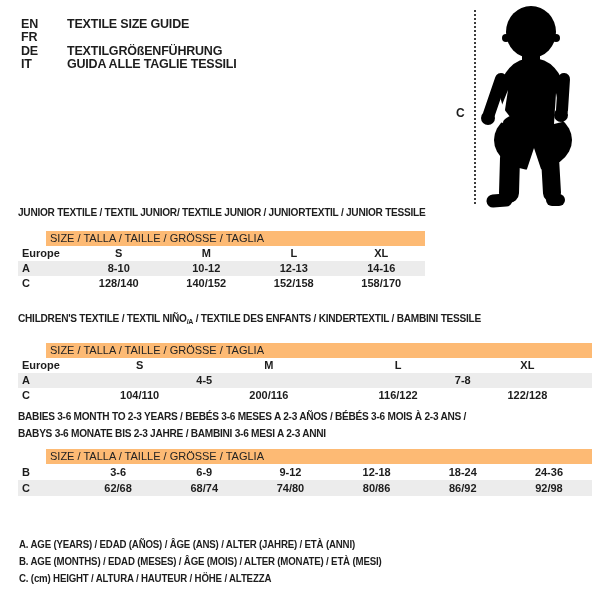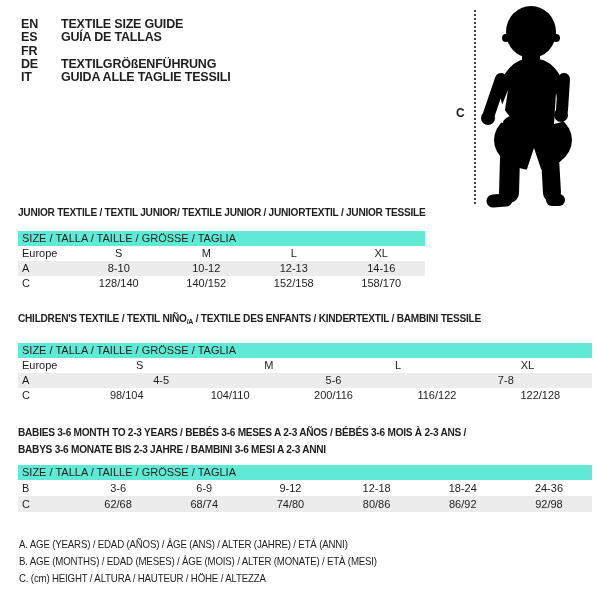--- a/index.html
+++ b/index.html
@@ -12,7 +12,7 @@
 
   
   .lang-list{position:absolute;left:21px;top:18px;font-weight:bold;font-size:12.5px;line-height:13.3px;letter-spacing:-0.2px;}
-  .lang-row{display:flex;white-space:nowrap;}
+  .lang-row{display:flex;white-space:nowrap;gap:6px;}
   .lang-code{width:40px;}
 
   

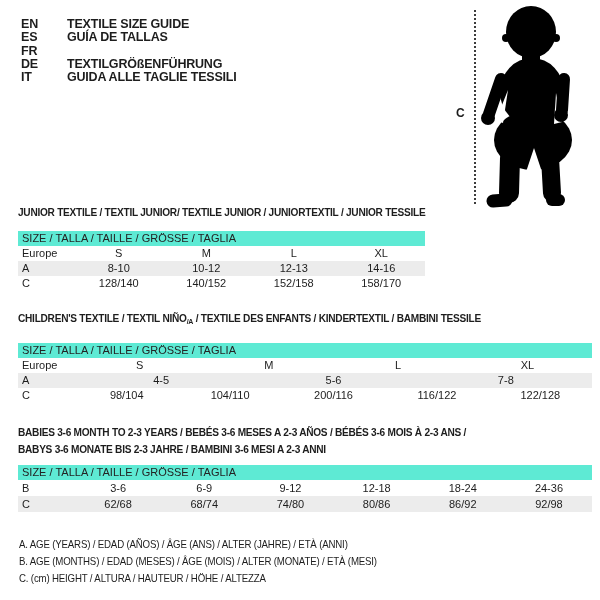--- a/index.html
+++ b/index.html
@@ -44,10 +44,6 @@
       <div class="lang-row">
         <div class="lang-code">EN</div>
         <div class="lang-title">TEXTILE SIZE GUIDE</div>
-      </div>
-      <div class="lang-row">
-        <div class="lang-code">ES</div>
-        <div class="lang-title">GUÍA DE TALLAS</div>
       </div>
       <div class="lang-row">
         <div class="lang-code">FR</div>

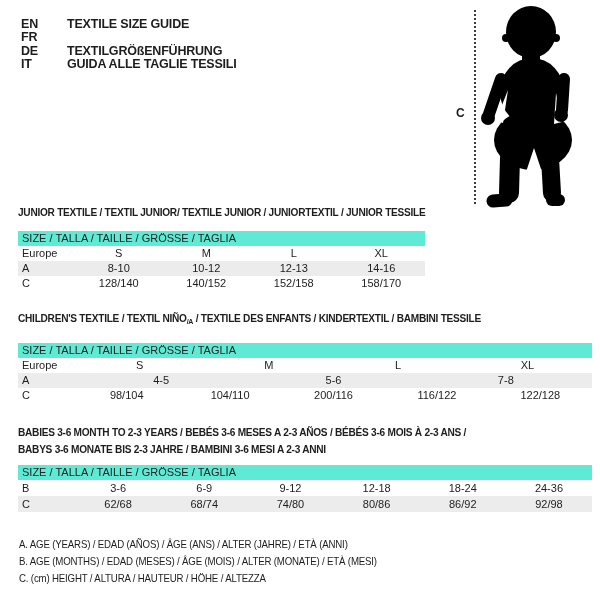--- a/index.html
+++ b/index.html
@@ -24,7 +24,7 @@
   .table-section{position:absolute;left:18px;}
   .table-title{font-weight:bold;font-size:11.5px;line-height:17px;letter-spacing:-0.3px;white-space:nowrap;transform:scaleX(0.88);transform-origin:0 50%;}
   .table-title .sub{font-size:8px;vertical-align:-2px;}
-  .size-bar{background:#5eead4;height:15px;line-height:15px;font-size:11px;padding-left:4px;box-sizing:border-box;color:#232323;white-space:nowrap;overflow:hidden;}
+  .size-bar{background:#fdba74;height:15px;line-height:15px;font-size:11px;padding-left:4px;box-sizing:border-box;color:#232323;white-space:nowrap;overflow:hidden;margin-left:28px;}
   .trow{display:flex;height:15px;line-height:15px;font-size:11px;}
   .trow.tall{height:16px;line-height:16px;}
   .trow.shaded{background:#ececec;}

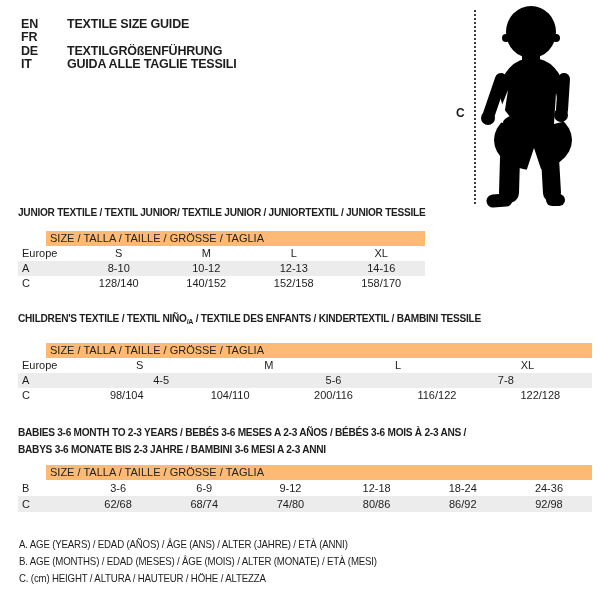--- a/index.html
+++ b/index.html
@@ -25,7 +25,7 @@
   .table-title{font-weight:bold;font-size:11.5px;line-height:17px;letter-spacing:-0.3px;white-space:nowrap;transform:scaleX(0.88);transform-origin:0 50%;}
   .table-title .sub{font-size:8px;vertical-align:-2px;}
   .size-bar{background:#fdba74;height:15px;line-height:15px;font-size:11px;padding-left:4px;box-sizing:border-box;color:#232323;white-space:nowrap;overflow:hidden;margin-left:28px;}
-  .trow{display:flex;height:15px;line-height:15px;font-size:11px;}
+  .trow{display:flex;height:15px;line-height:15px;font-size:11px;font-weight:bold;}
   .trow.tall{height:16px;line-height:16px;}
   .trow.shaded{background:#ececec;}
   .tlabel{width:57px;padding-left:4px;box-sizing:border-box;}

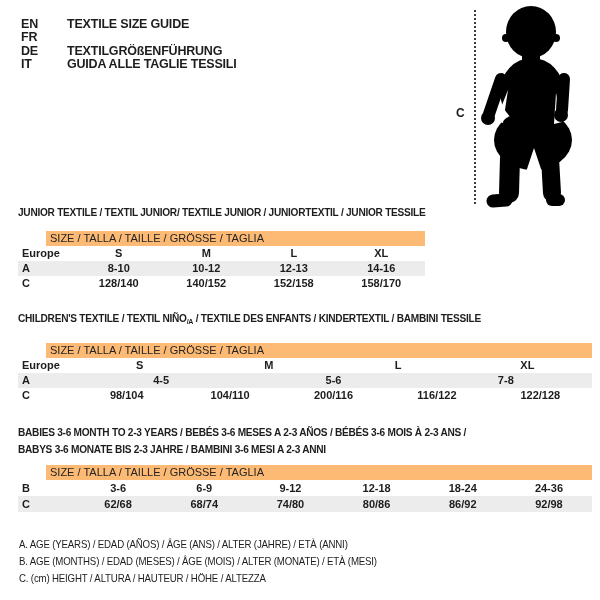--- a/index.html
+++ b/index.html
@@ -134,7 +134,6 @@
         <div class="trow shaded">
           <div class="tlabel">A</div>
           <div class="tcell">4-5</div>
-          <div class="tcell">5-6</div>
           <div class="tcell">7-8</div>
         </div>
         <div class="trow">

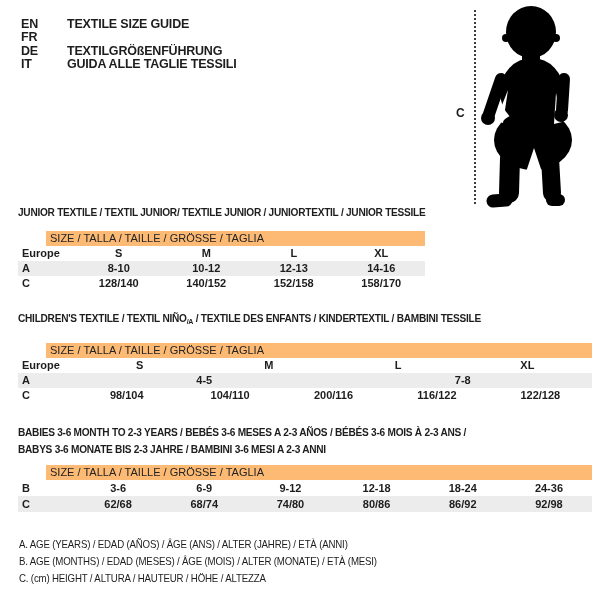--- a/index.html
+++ b/index.html
@@ -138,7 +138,6 @@
         </div>
         <div class="trow">
           <div class="tlabel">C</div>
-          <div class="tcell">98/104</div>
           <div class="tcell">104/110</div>
           <div class="tcell">200/116</div>
           <div class="tcell">116/122</div>

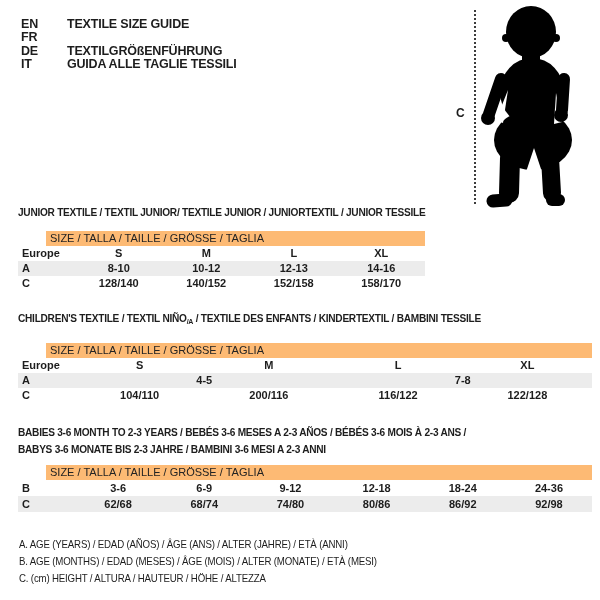--- a/index.html
+++ b/index.html
@@ -144,7 +144,7 @@
           <div class="tcell">122/128</div>
         </div>
       </div>
-      <div class="table-section" style="top: 424px; width: 574px;">
+      <div class="table-section" style="top: 408px; width: 574px;">
         <div class="table-title" style="margin-bottom: 7px;">
           <div class="title-line"><span>BABIES 3-6 MONTH TO 2-3 YEARS / BEBÉS 3-6 MESES A 2-3 AÑOS / BÉBÉS 3-6 MOIS À 2-3 ANS /</span></div>
           <div class="title-line"><span>BABYS 3-6 MONATE BIS 2-3 JAHRE / BAMBINI 3-6 MESI A 2-3 ANNI</span></div>

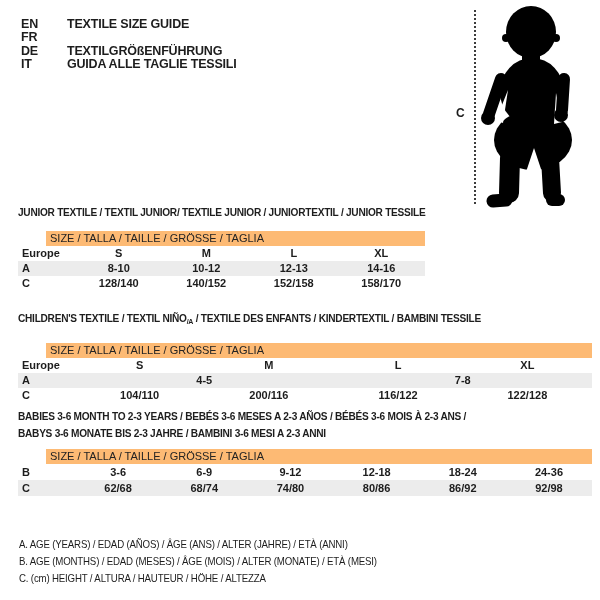--- a/index.html
+++ b/index.html
@@ -32,7 +32,7 @@
   .tcell{flex:1;text-align:center;}
 
   
-  .legend{position:absolute;left:19px;top:536px;font-weight:normal;font-size:11px;line-height:17px;letter-spacing:-0.2px;}
+  .legend{position:absolute;left:19px;top:536px;font-weight:bold;font-size:11px;line-height:17px;letter-spacing:-0.2px;}
   .legend-line{white-space:nowrap;transform:scaleX(0.88);transform-origin:0 50%;}
 </style>
 </head>

